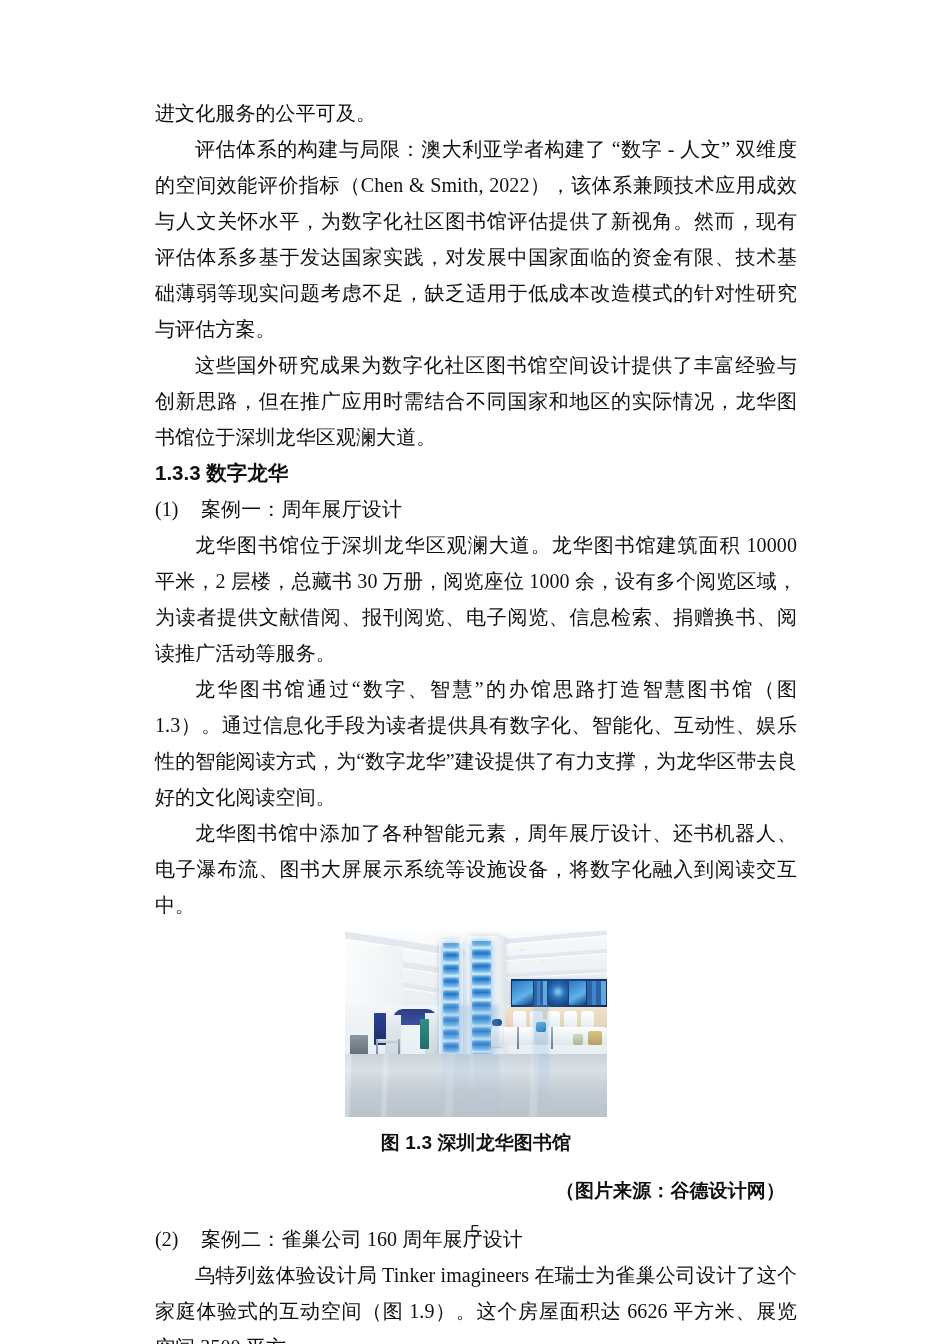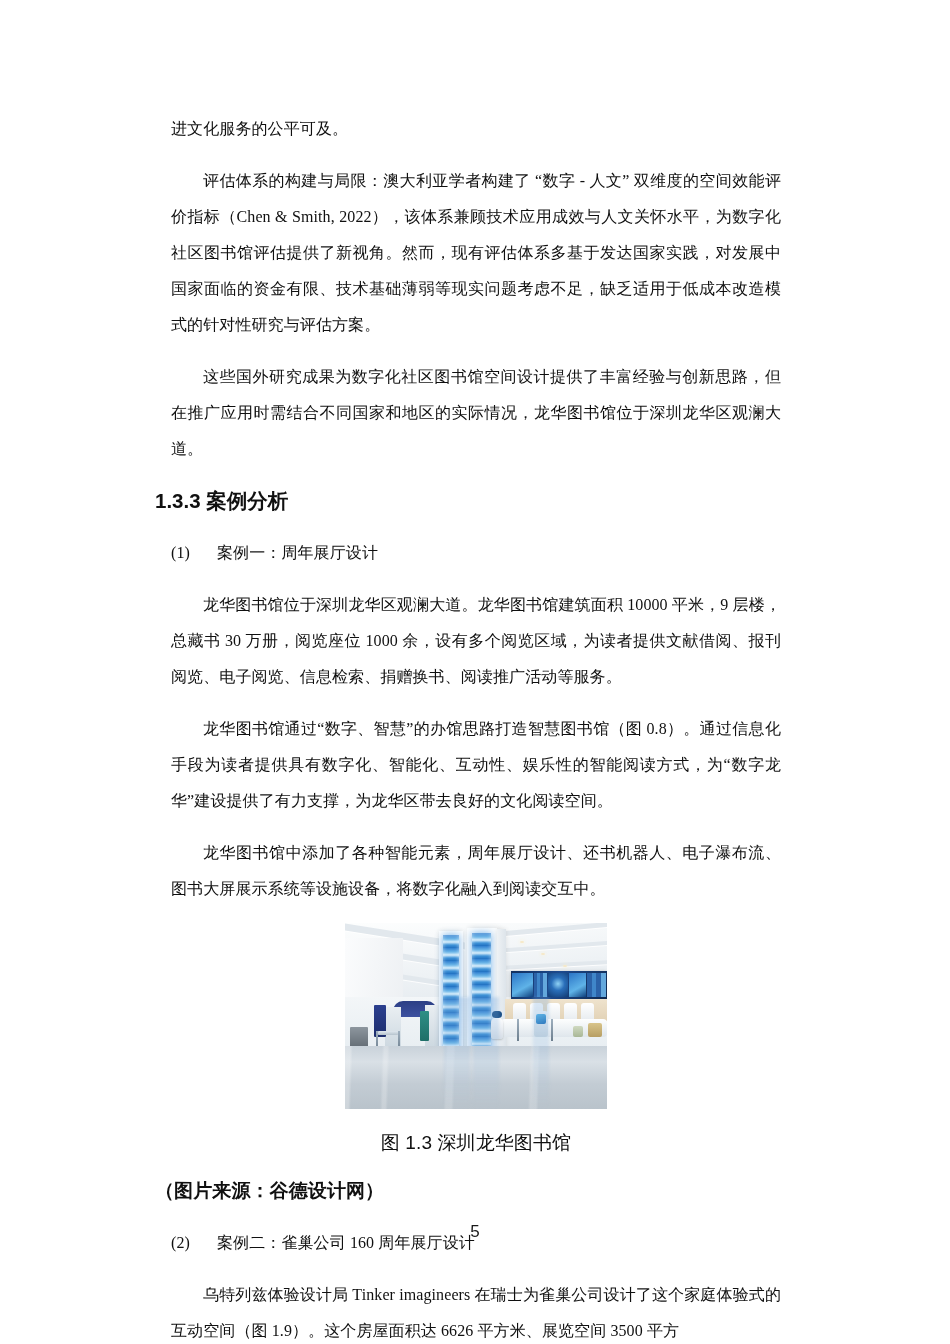--- a/index.html
+++ b/index.html
@@ -23,8 +23,8 @@
     width: 642px;
   }
   p {
-    margin: 16px;
-    font-size: 16px;
+    margin: 0;
+    font-size: 20px;
     line-height: 36px;
     text-align: justify;
     text-justify: inter-ideograph;

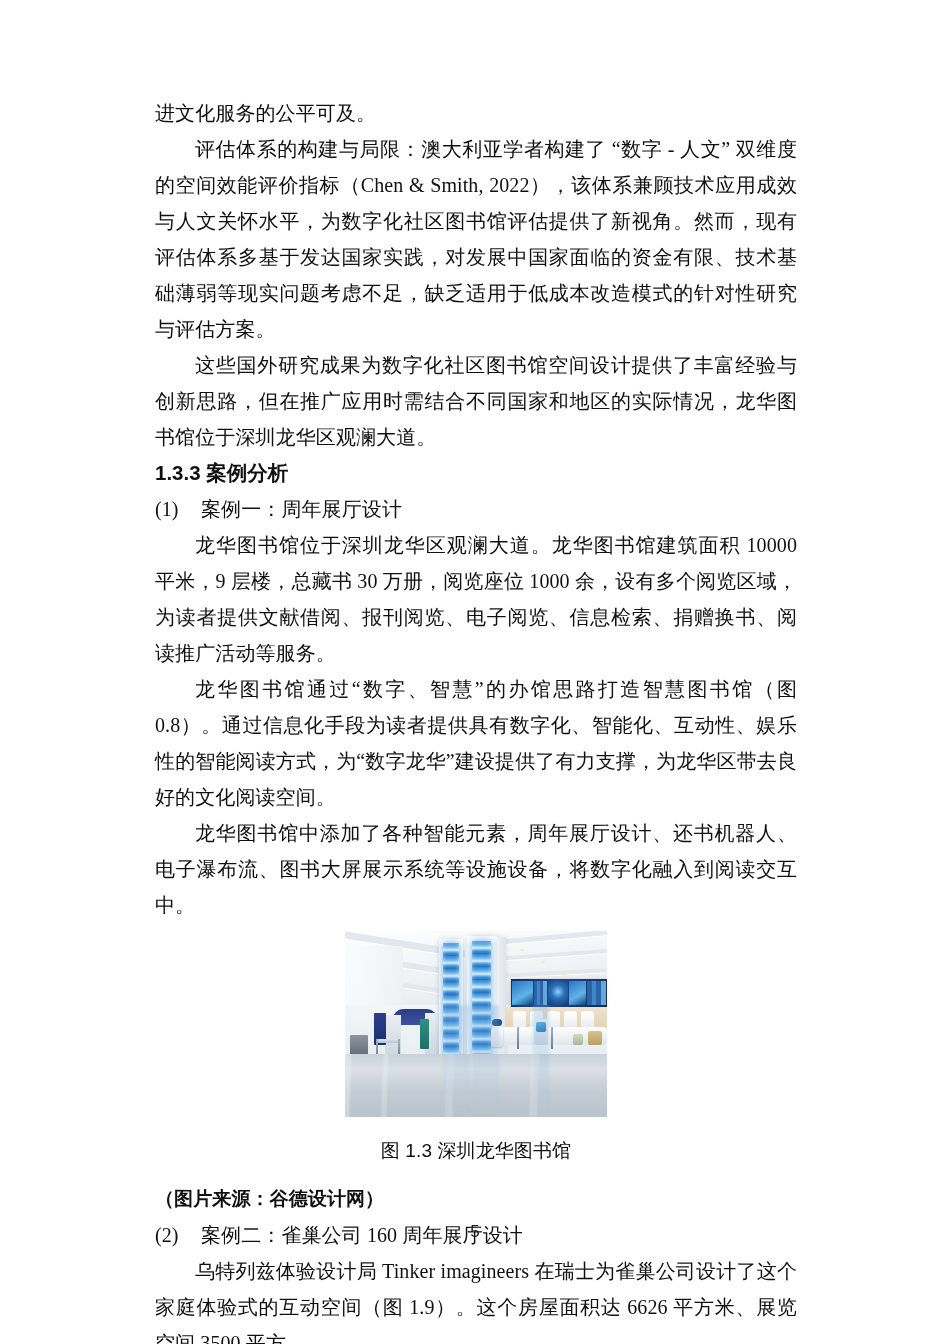--- a/index.html
+++ b/index.html
@@ -236,7 +236,7 @@
 
     <p class="indent">这些国外研究成果为数字化社区图书馆空间设计提供了丰富经验与创新思路，但在推广应用时需结合不同国家和地区的实际情况，龙华图书馆位于深圳龙华区观澜大道。</p>
 
-    <h3 class="heading">1.3.3 案例分析</h3>
+    <h3 class="heading">1.3.3 数字龙华</h3>
 
     <p class="listitem"><span class="listnum">(1)</span><span>案例一：周年展厅设计</span></p>
 

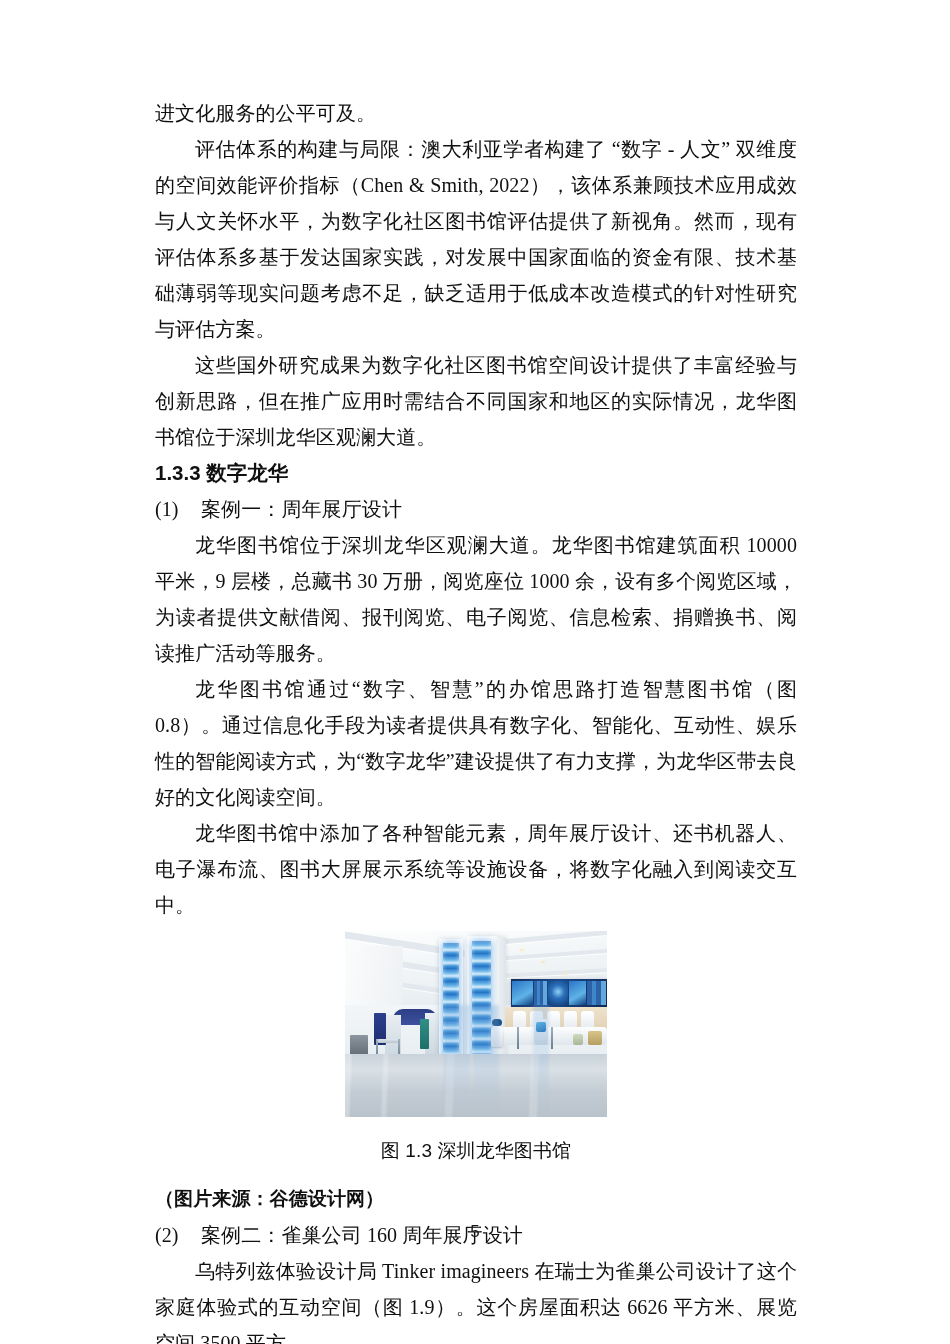--- a/index.html
+++ b/index.html
@@ -240,7 +240,7 @@
 
     <p class="listitem"><span class="listnum">(1)</span><span>案例一：周年展厅设计</span></p>
 
-    <p class="indent">龙华图书馆位于深圳龙华区观澜大道。龙华图书馆建筑面积 10000 平米，9 层楼，总藏书 30 万册，阅览座位 1000 余，设有多个阅览区域，为读者提供文献借阅、报刊阅览、电子阅览、信息检索、捐赠换书、阅读推广活动等服务。</p>
+    <p class="indent">龙华图书馆位于深圳龙华区观澜大道。龙华图书馆建筑面积 10000 平米，2 层楼，总藏书 30 万册，阅览座位 1000 余，设有多个阅览区域，为读者提供文献借阅、报刊阅览、电子阅览、信息检索、捐赠换书、阅读推广活动等服务。</p>
 
     <p class="indent">龙华图书馆通过“数字、智慧”的办馆思路打造智慧图书馆（图 0.8）。通过信息化手段为读者提供具有数字化、智能化、互动性、娱乐性的智能阅读方式，为“数字龙华”建设提供了有力支撑，为龙华区带去良好的文化阅读空间。</p>
 

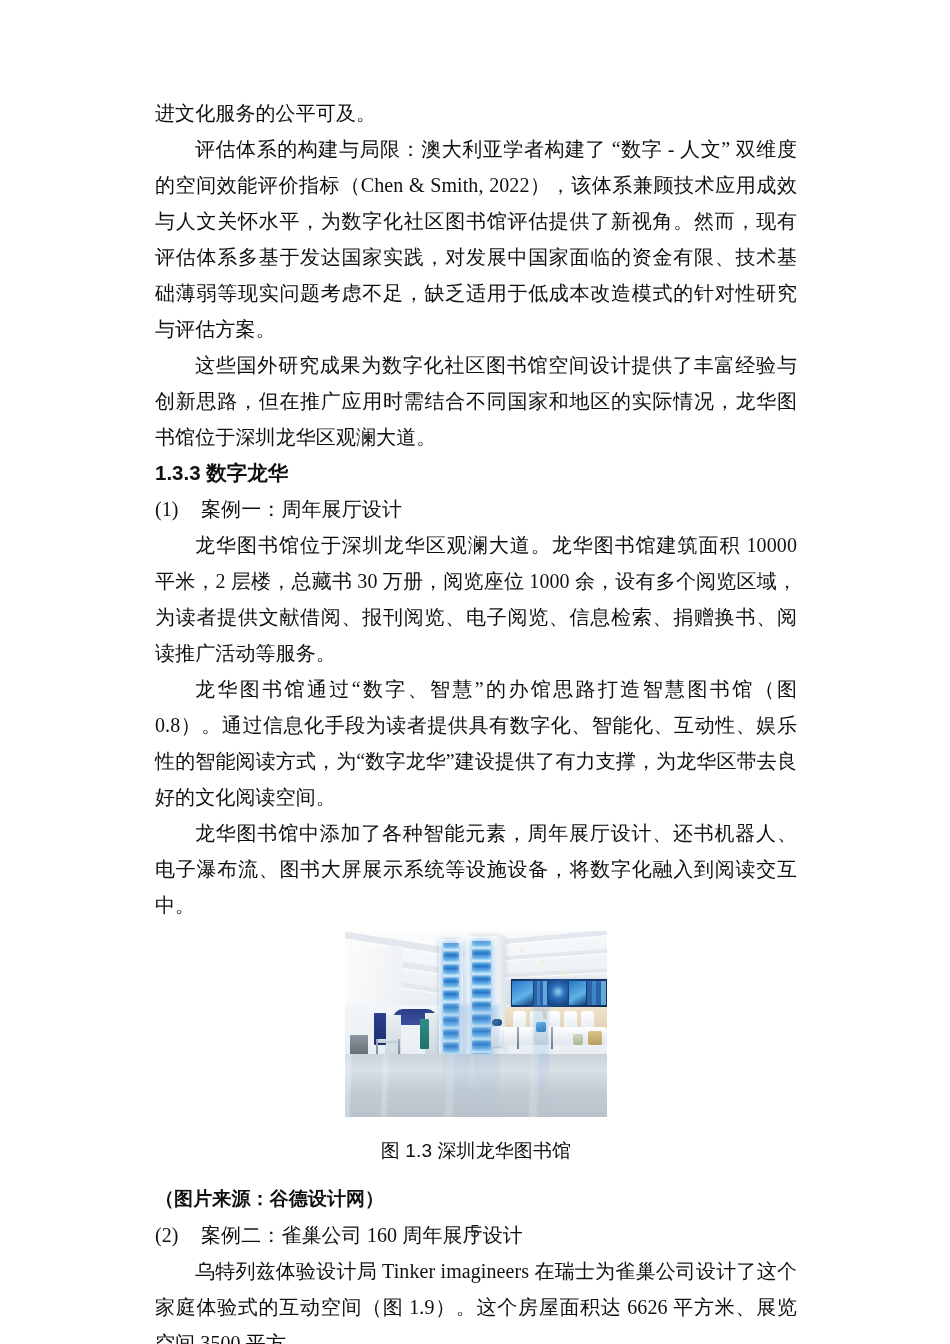--- a/index.html
+++ b/index.html
@@ -242,7 +242,7 @@
 
     <p class="indent">龙华图书馆位于深圳龙华区观澜大道。龙华图书馆建筑面积 10000 平米，2 层楼，总藏书 30 万册，阅览座位 1000 余，设有多个阅览区域，为读者提供文献借阅、报刊阅览、电子阅览、信息检索、捐赠换书、阅读推广活动等服务。</p>
 
-    <p class="indent">龙华图书馆通过“数字、智慧”的办馆思路打造智慧图书馆（图 0.8）。通过信息化手段为读者提供具有数字化、智能化、互动性、娱乐性的智能阅读方式，为“数字龙华”建设提供了有力支撑，为龙华区带去良好的文化阅读空间。</p>
+    <p class="indent">龙华图书馆通过“数字、智慧”的办馆思路打造智慧图书馆（图 1.3）。通过信息化手段为读者提供具有数字化、智能化、互动性、娱乐性的智能阅读方式，为“数字龙华”建设提供了有力支撑，为龙华区带去良好的文化阅读空间。</p>
 
     <p class="indent">龙华图书馆中添加了各种智能元素，周年展厅设计、还书机器人、电子瀑布流、图书大屏展示系统等设施设备，将数字化融入到阅读交互中。</p>
 

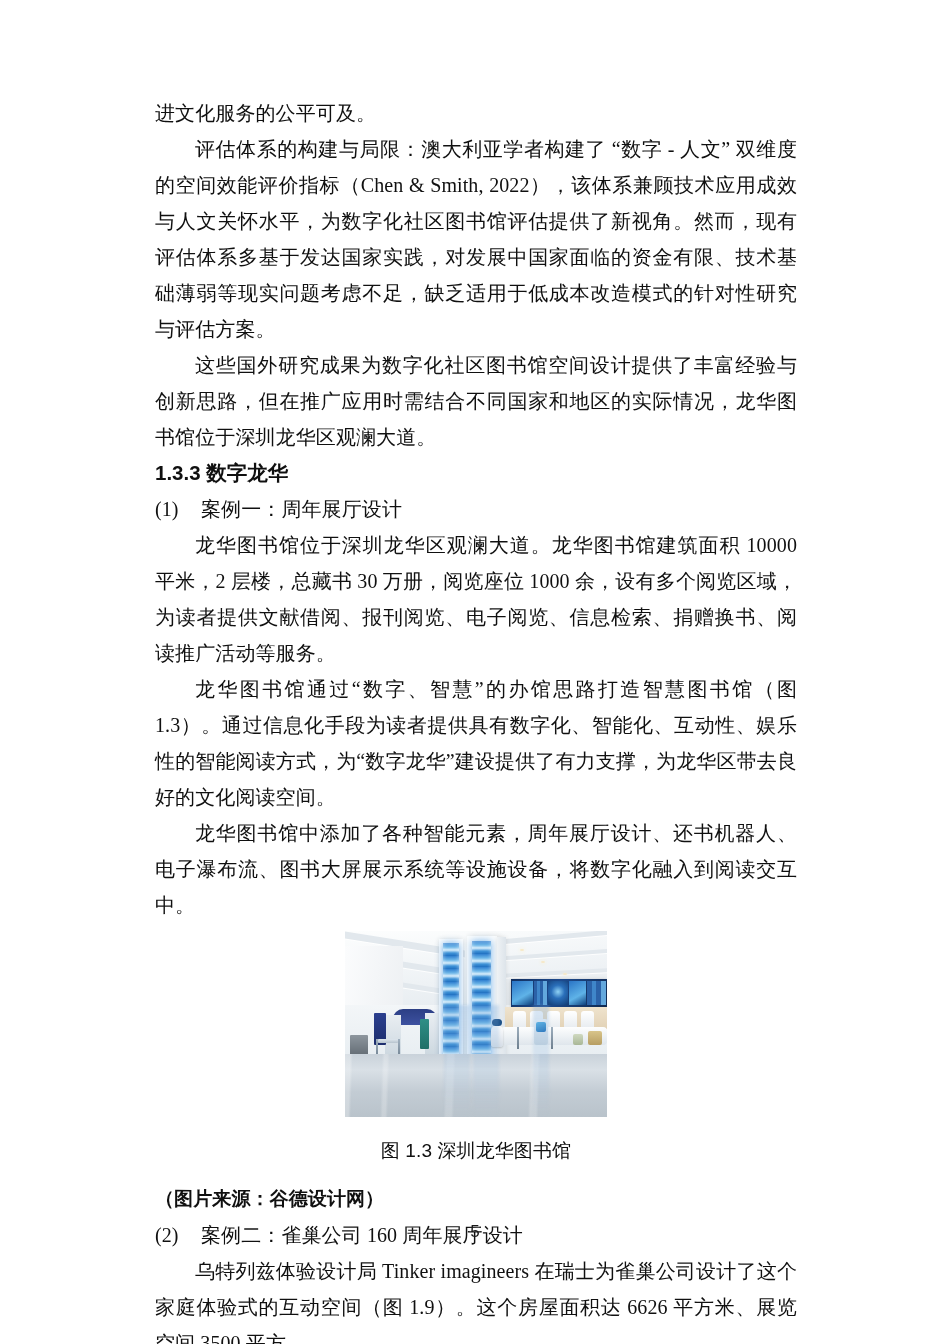--- a/index.html
+++ b/index.html
@@ -61,11 +61,11 @@
     background: #e9edf1;
   }
   .fig-caption {
-    margin: 12px;
+    margin: 4px;
     text-align: center;
     font-size: 19px;
     line-height: 36px;
-    font-weight: normal;
+    font-weight: bold;
     font-family: "Liberation Sans", "DejaVu Sans", sans-serif;
     text-indent: 0;
   }

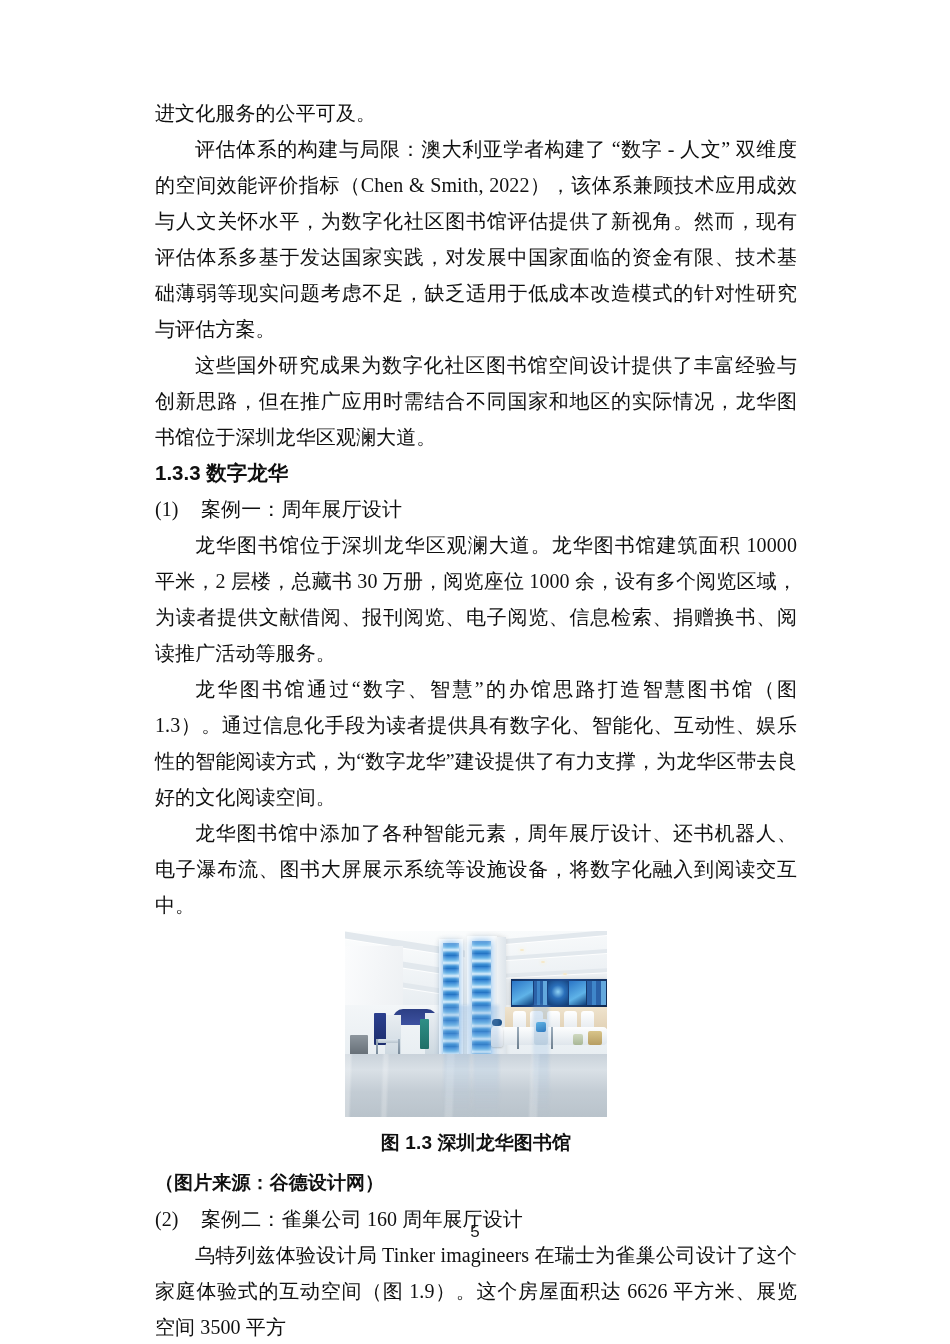--- a/index.html
+++ b/index.html
@@ -70,8 +70,8 @@
     text-indent: 0;
   }
   .fig-source {
-    margin: 0;
-    text-align: left;
+    margin: 12px;
+    text-align: right;
     font-size: 19px;
     line-height: 36px;
     font-weight: bold;

